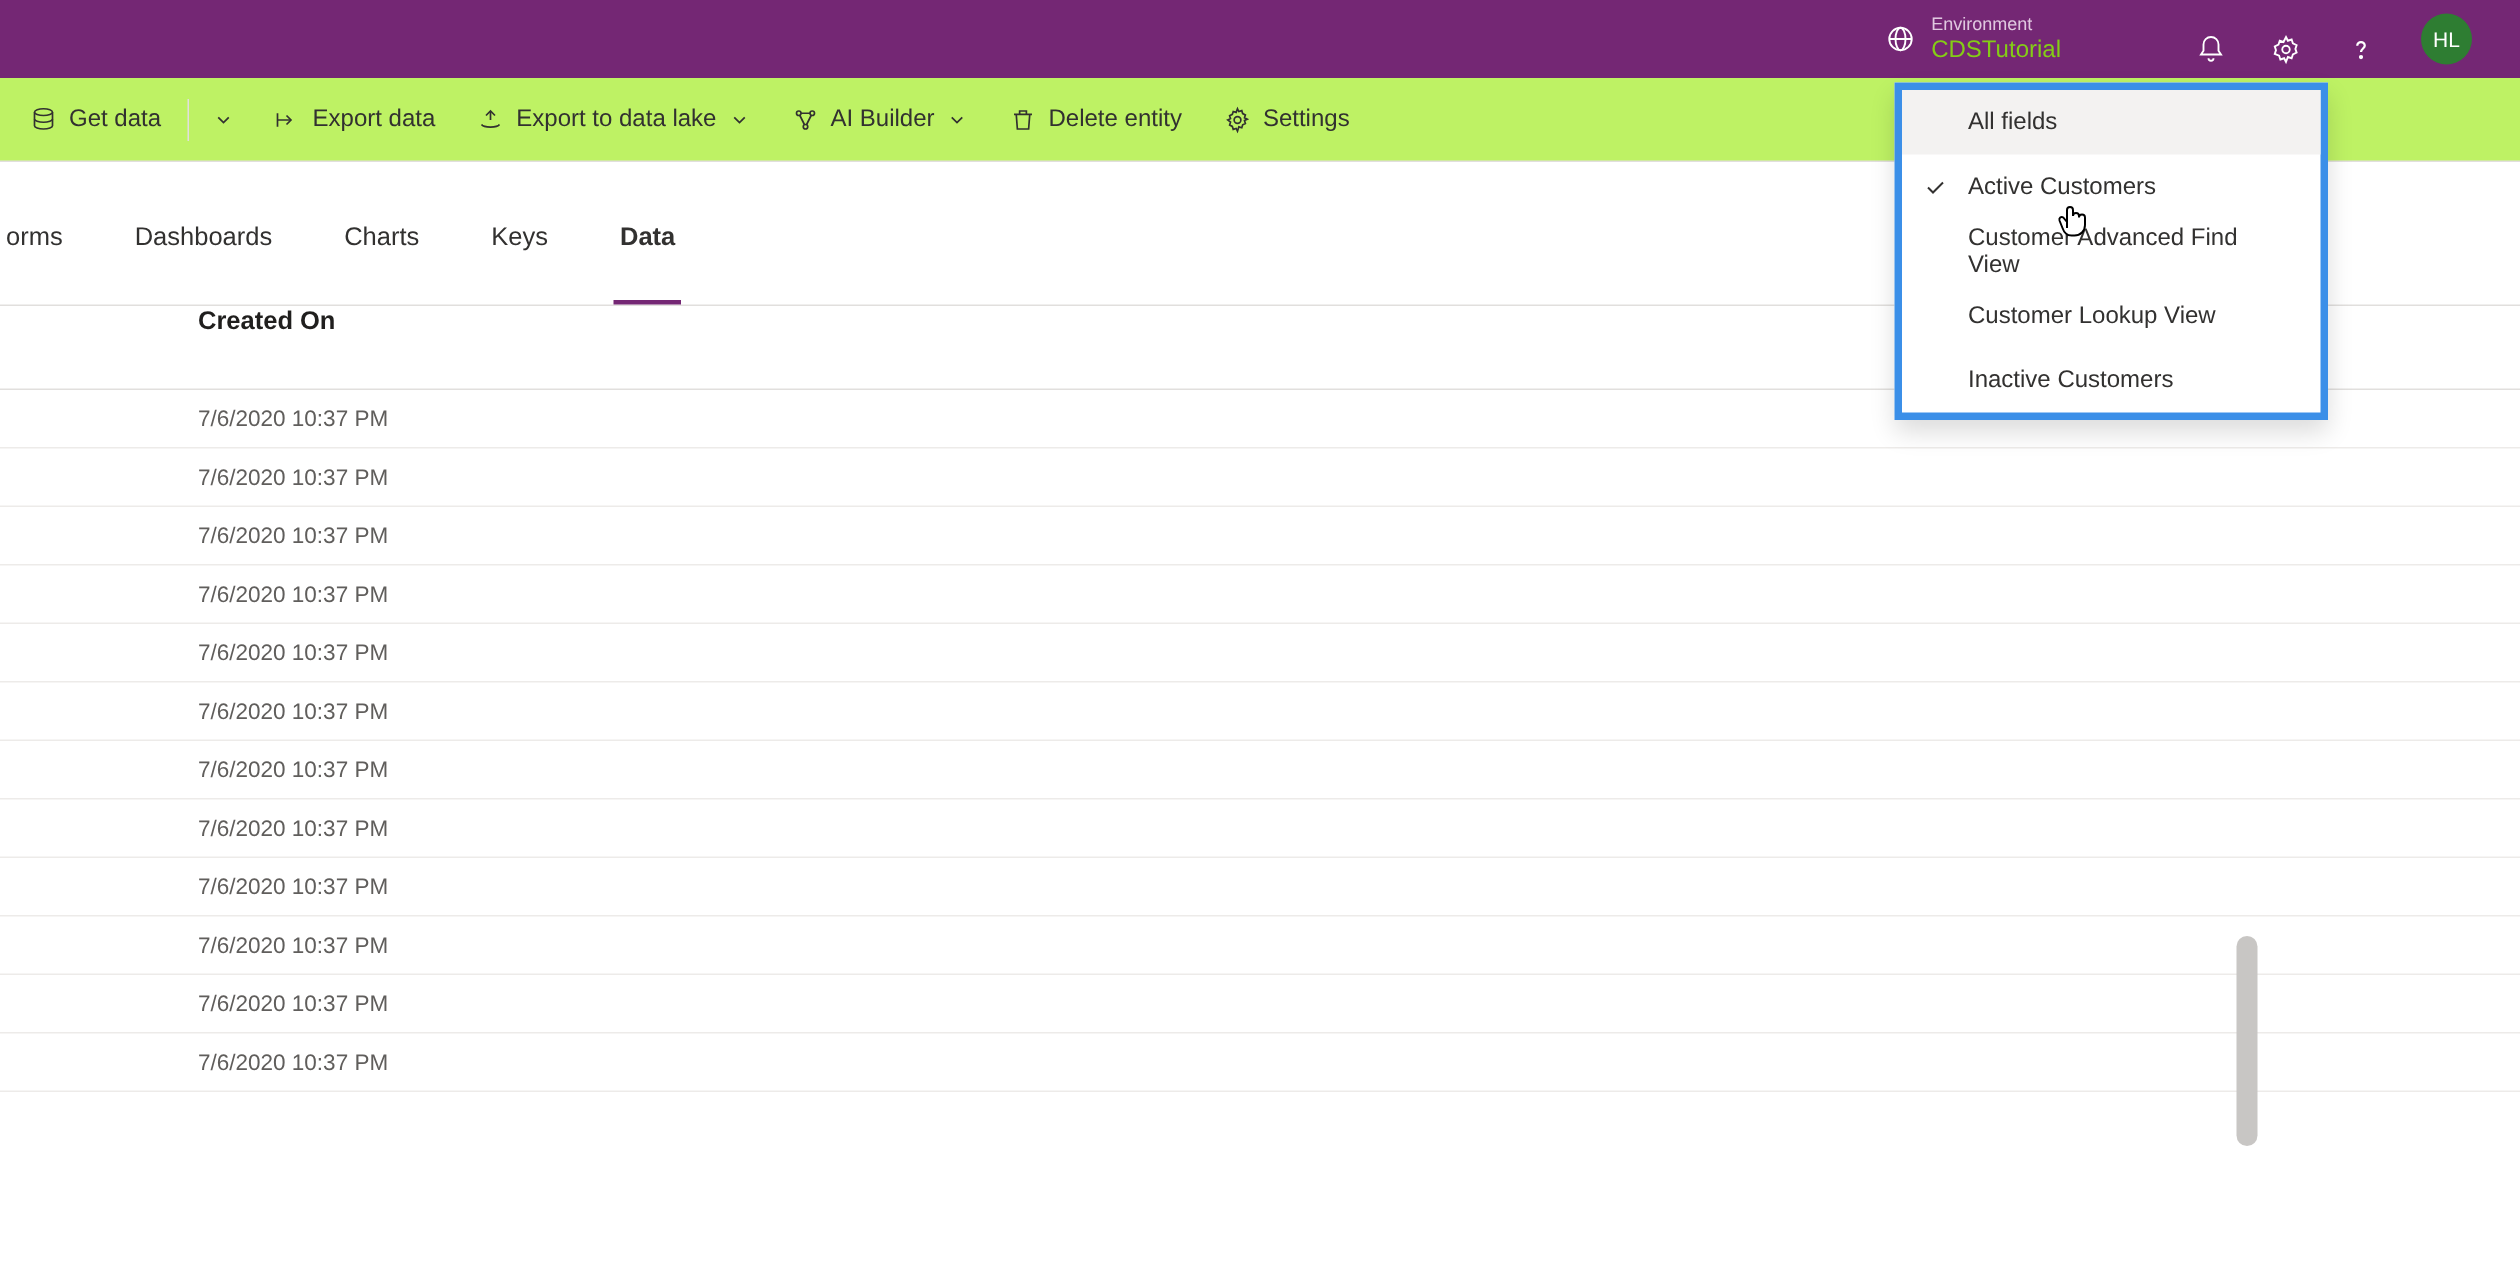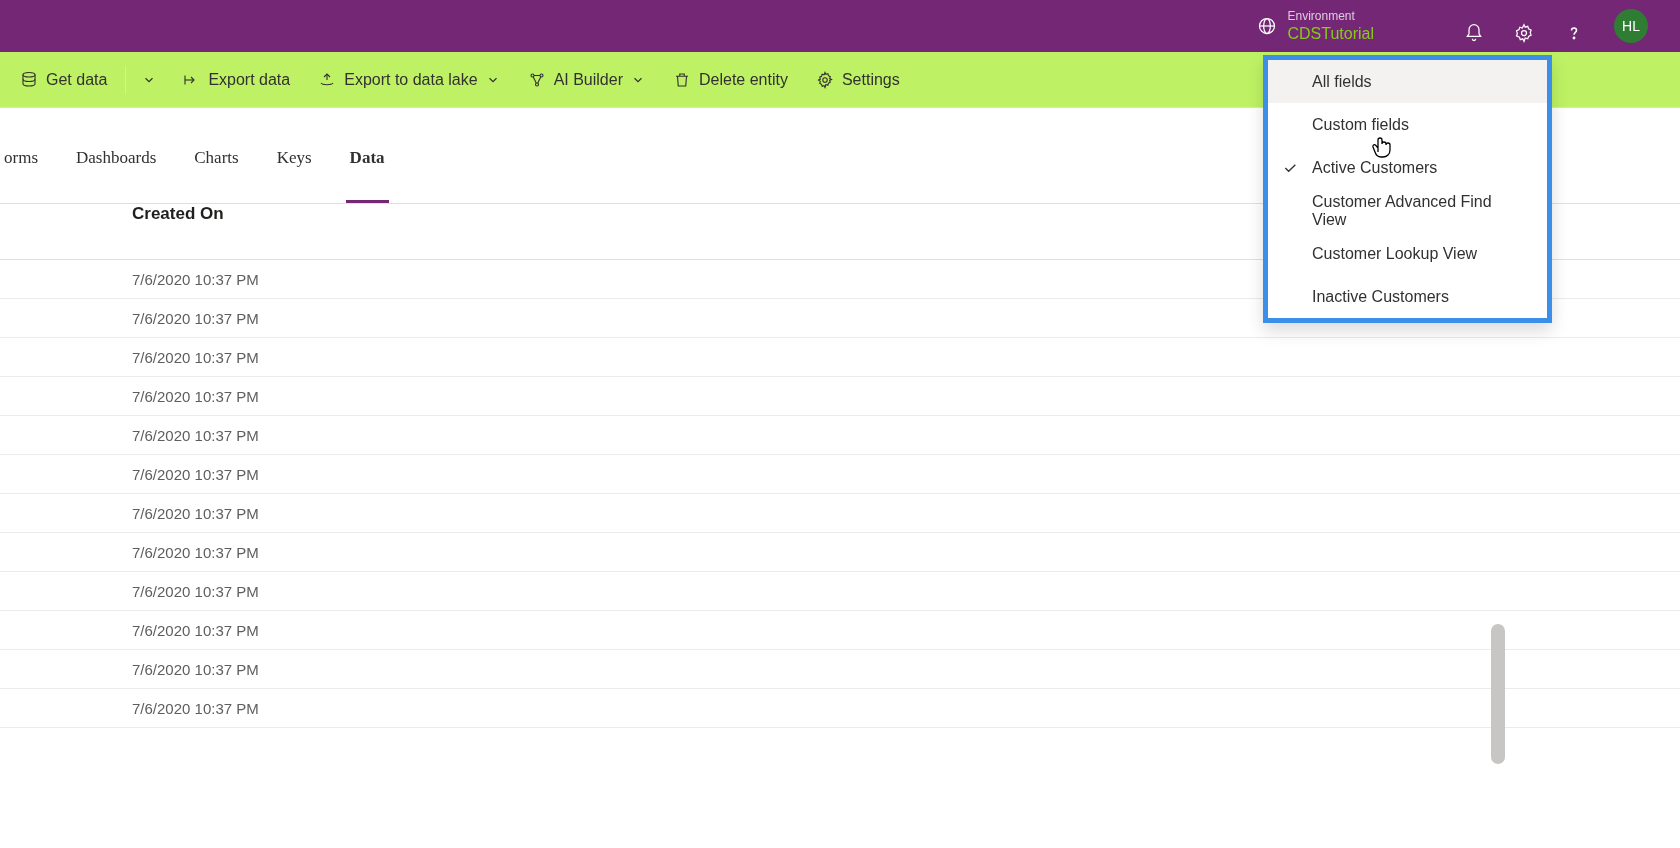--- a/index.html
+++ b/index.html
@@ -308,9 +308,6 @@
       <span>All fields</span>
     </div>
     <div class="dropdown-item">
-      <span>Custom fields</span>
-    </div>
-    <div class="dropdown-item">
       <span class="check">
         <svg viewBox="0 0 24 24" width="16" height="16" fill="none" stroke="#323130" stroke-width="2">
           <path d="M5 12l5 5L20 7"></path>

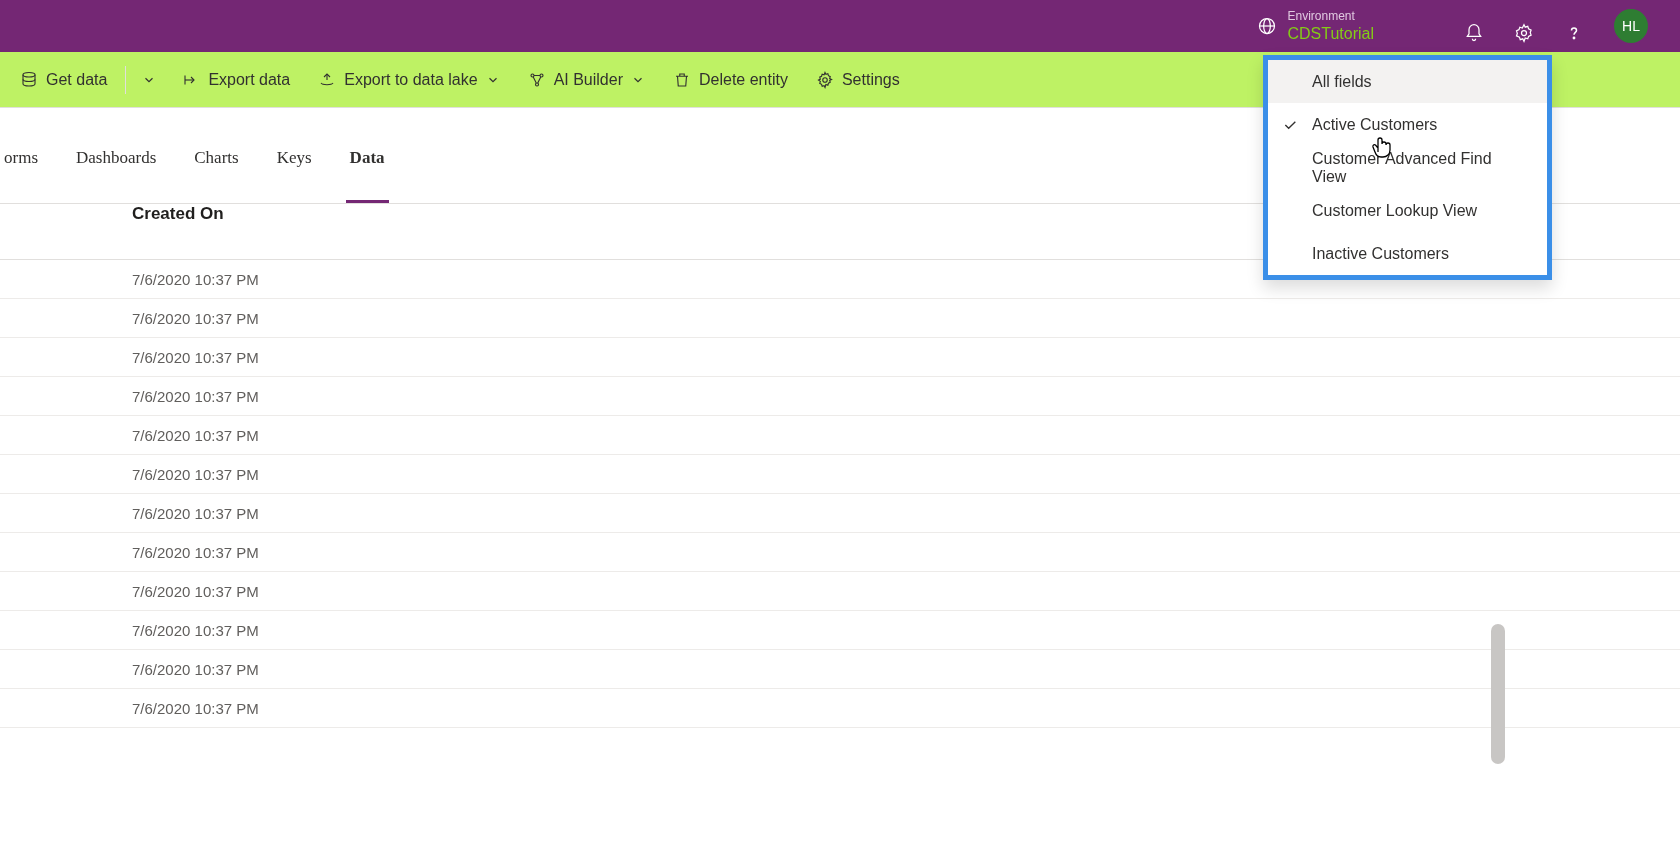--- a/index.html
+++ b/index.html
@@ -64,10 +64,9 @@
       margin-right: 130px;
     }
     .tab-strip {
-      display: flex; gap: 30px; padding: 40px 0 0 0;
+      display: flex; gap: 40px; padding: 40px 0 0 0;
       border-bottom: 1px solid #e1dfdd;
       height: 96px;
-      font-family: Liberation Serif, serif;
     }
     .tab {
       padding: 0 4px 14px 4px; font-size: 17px; color: #323130;

